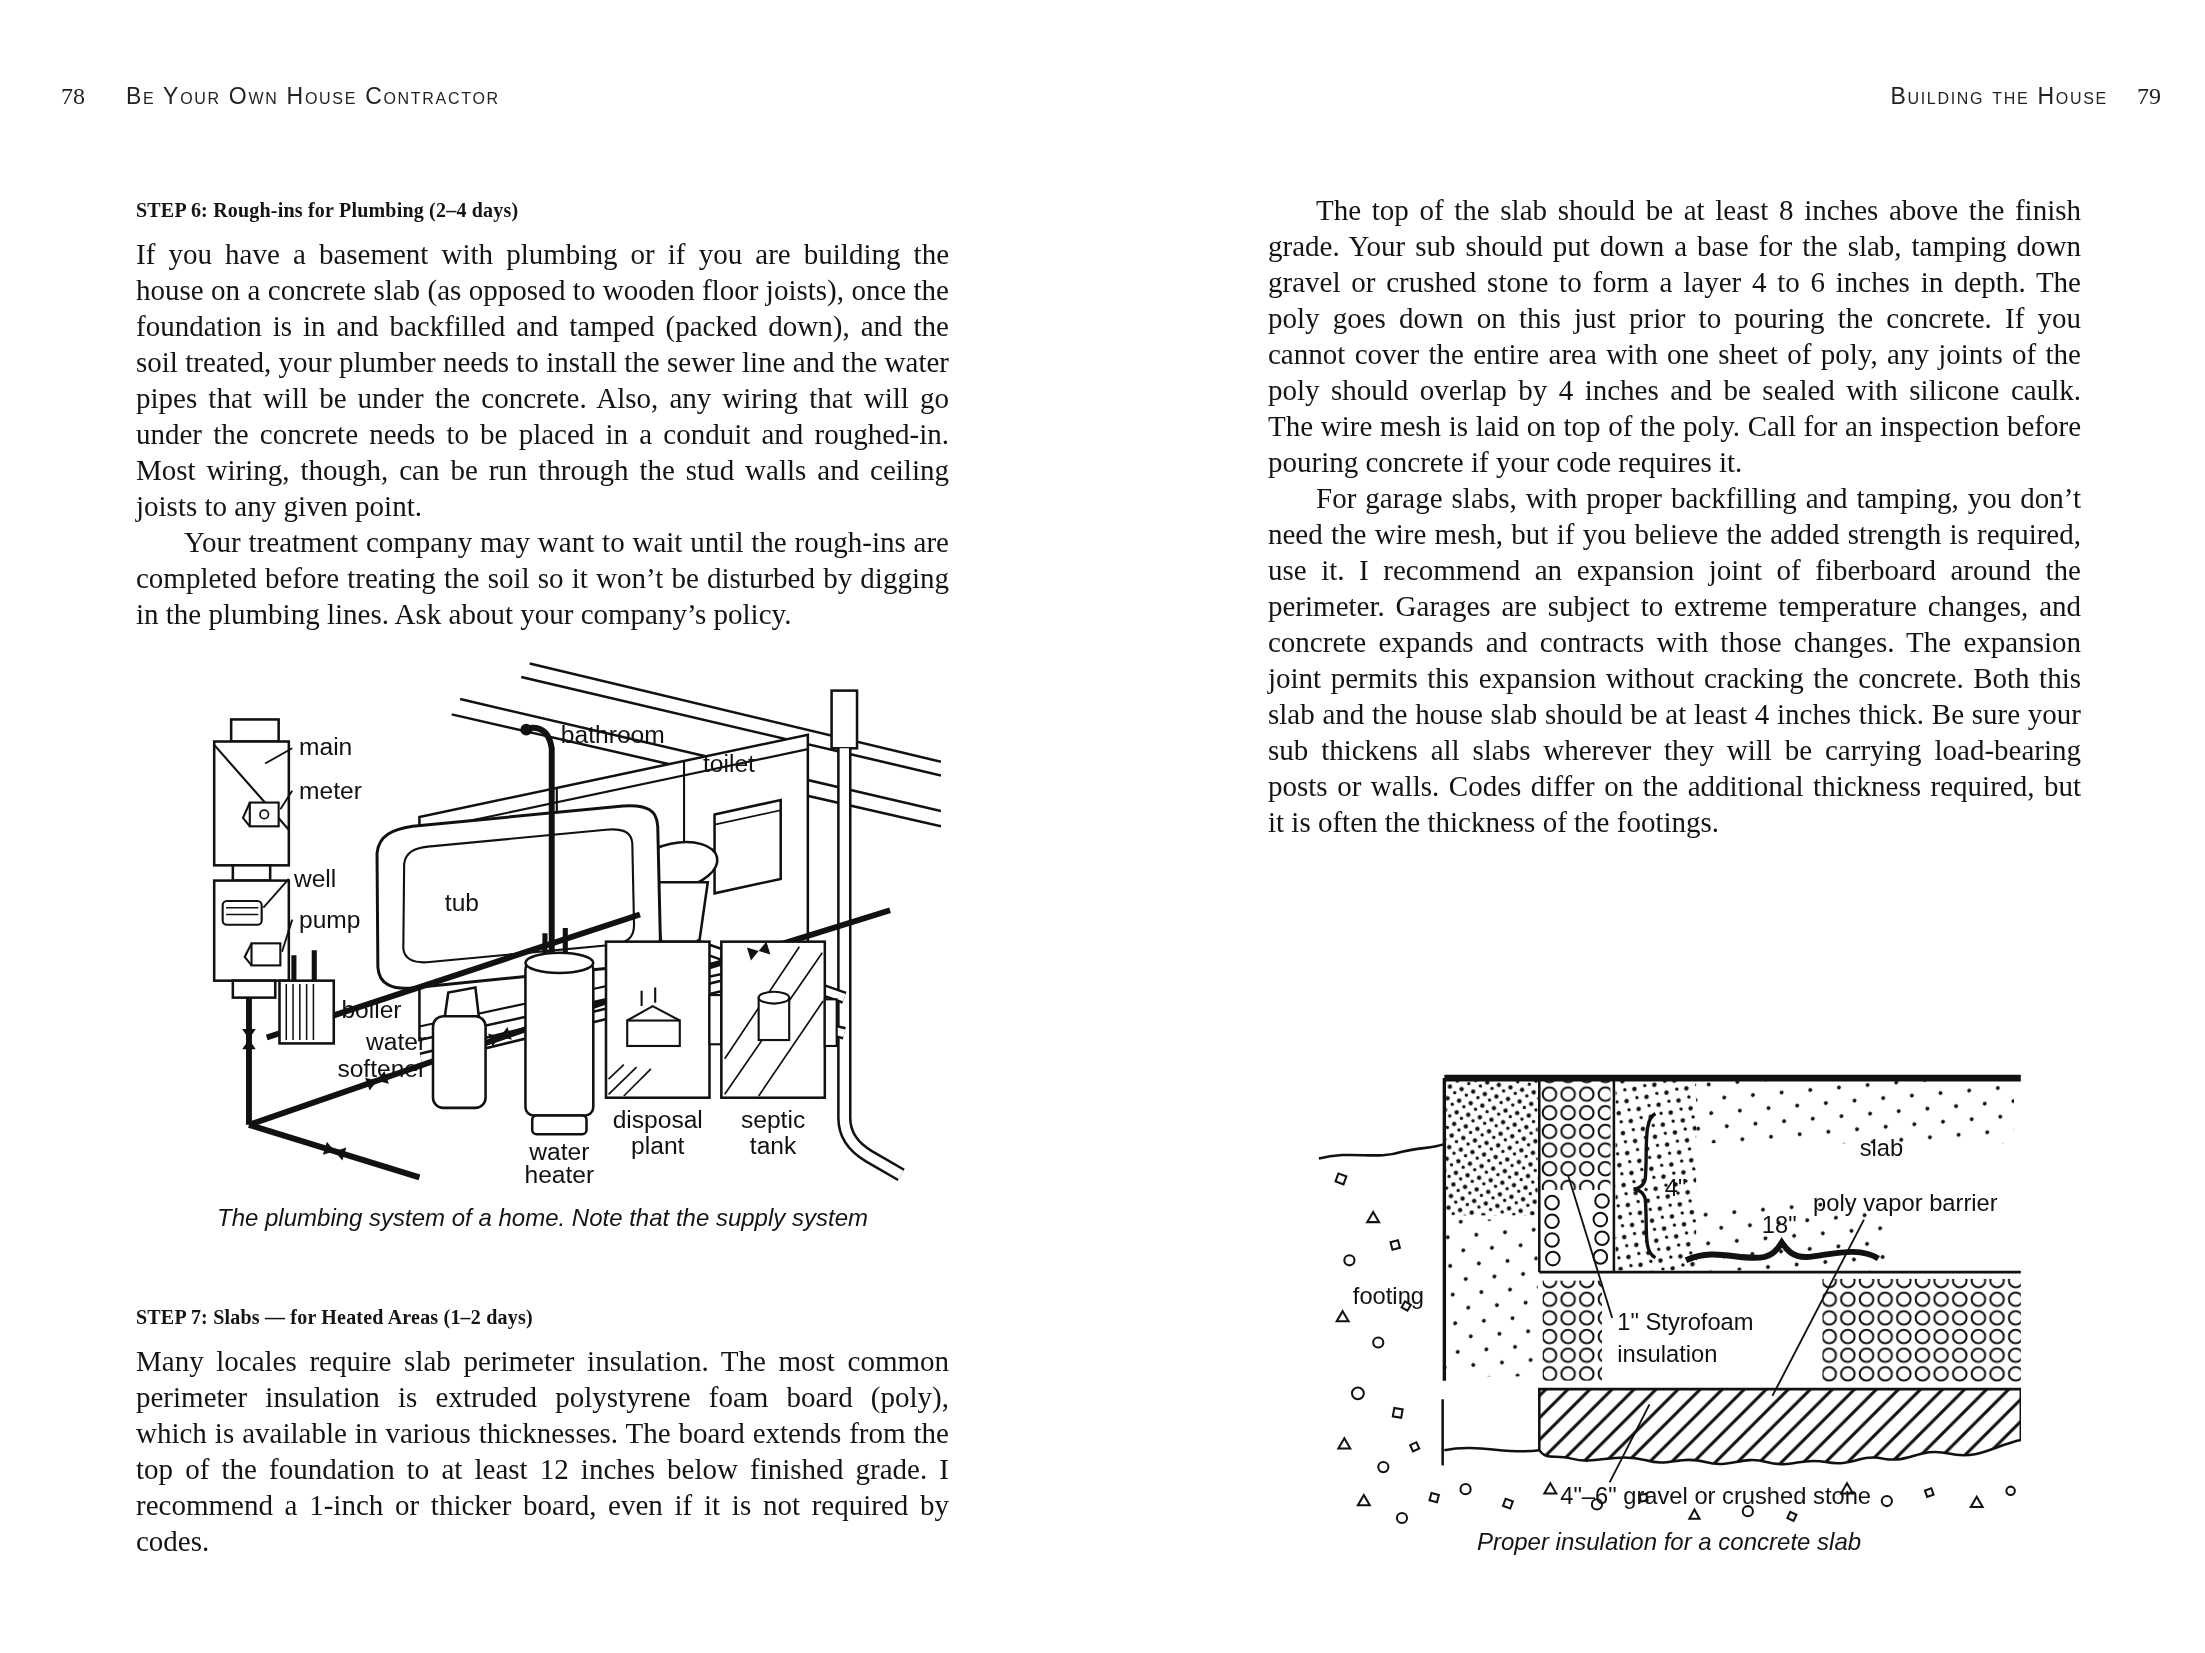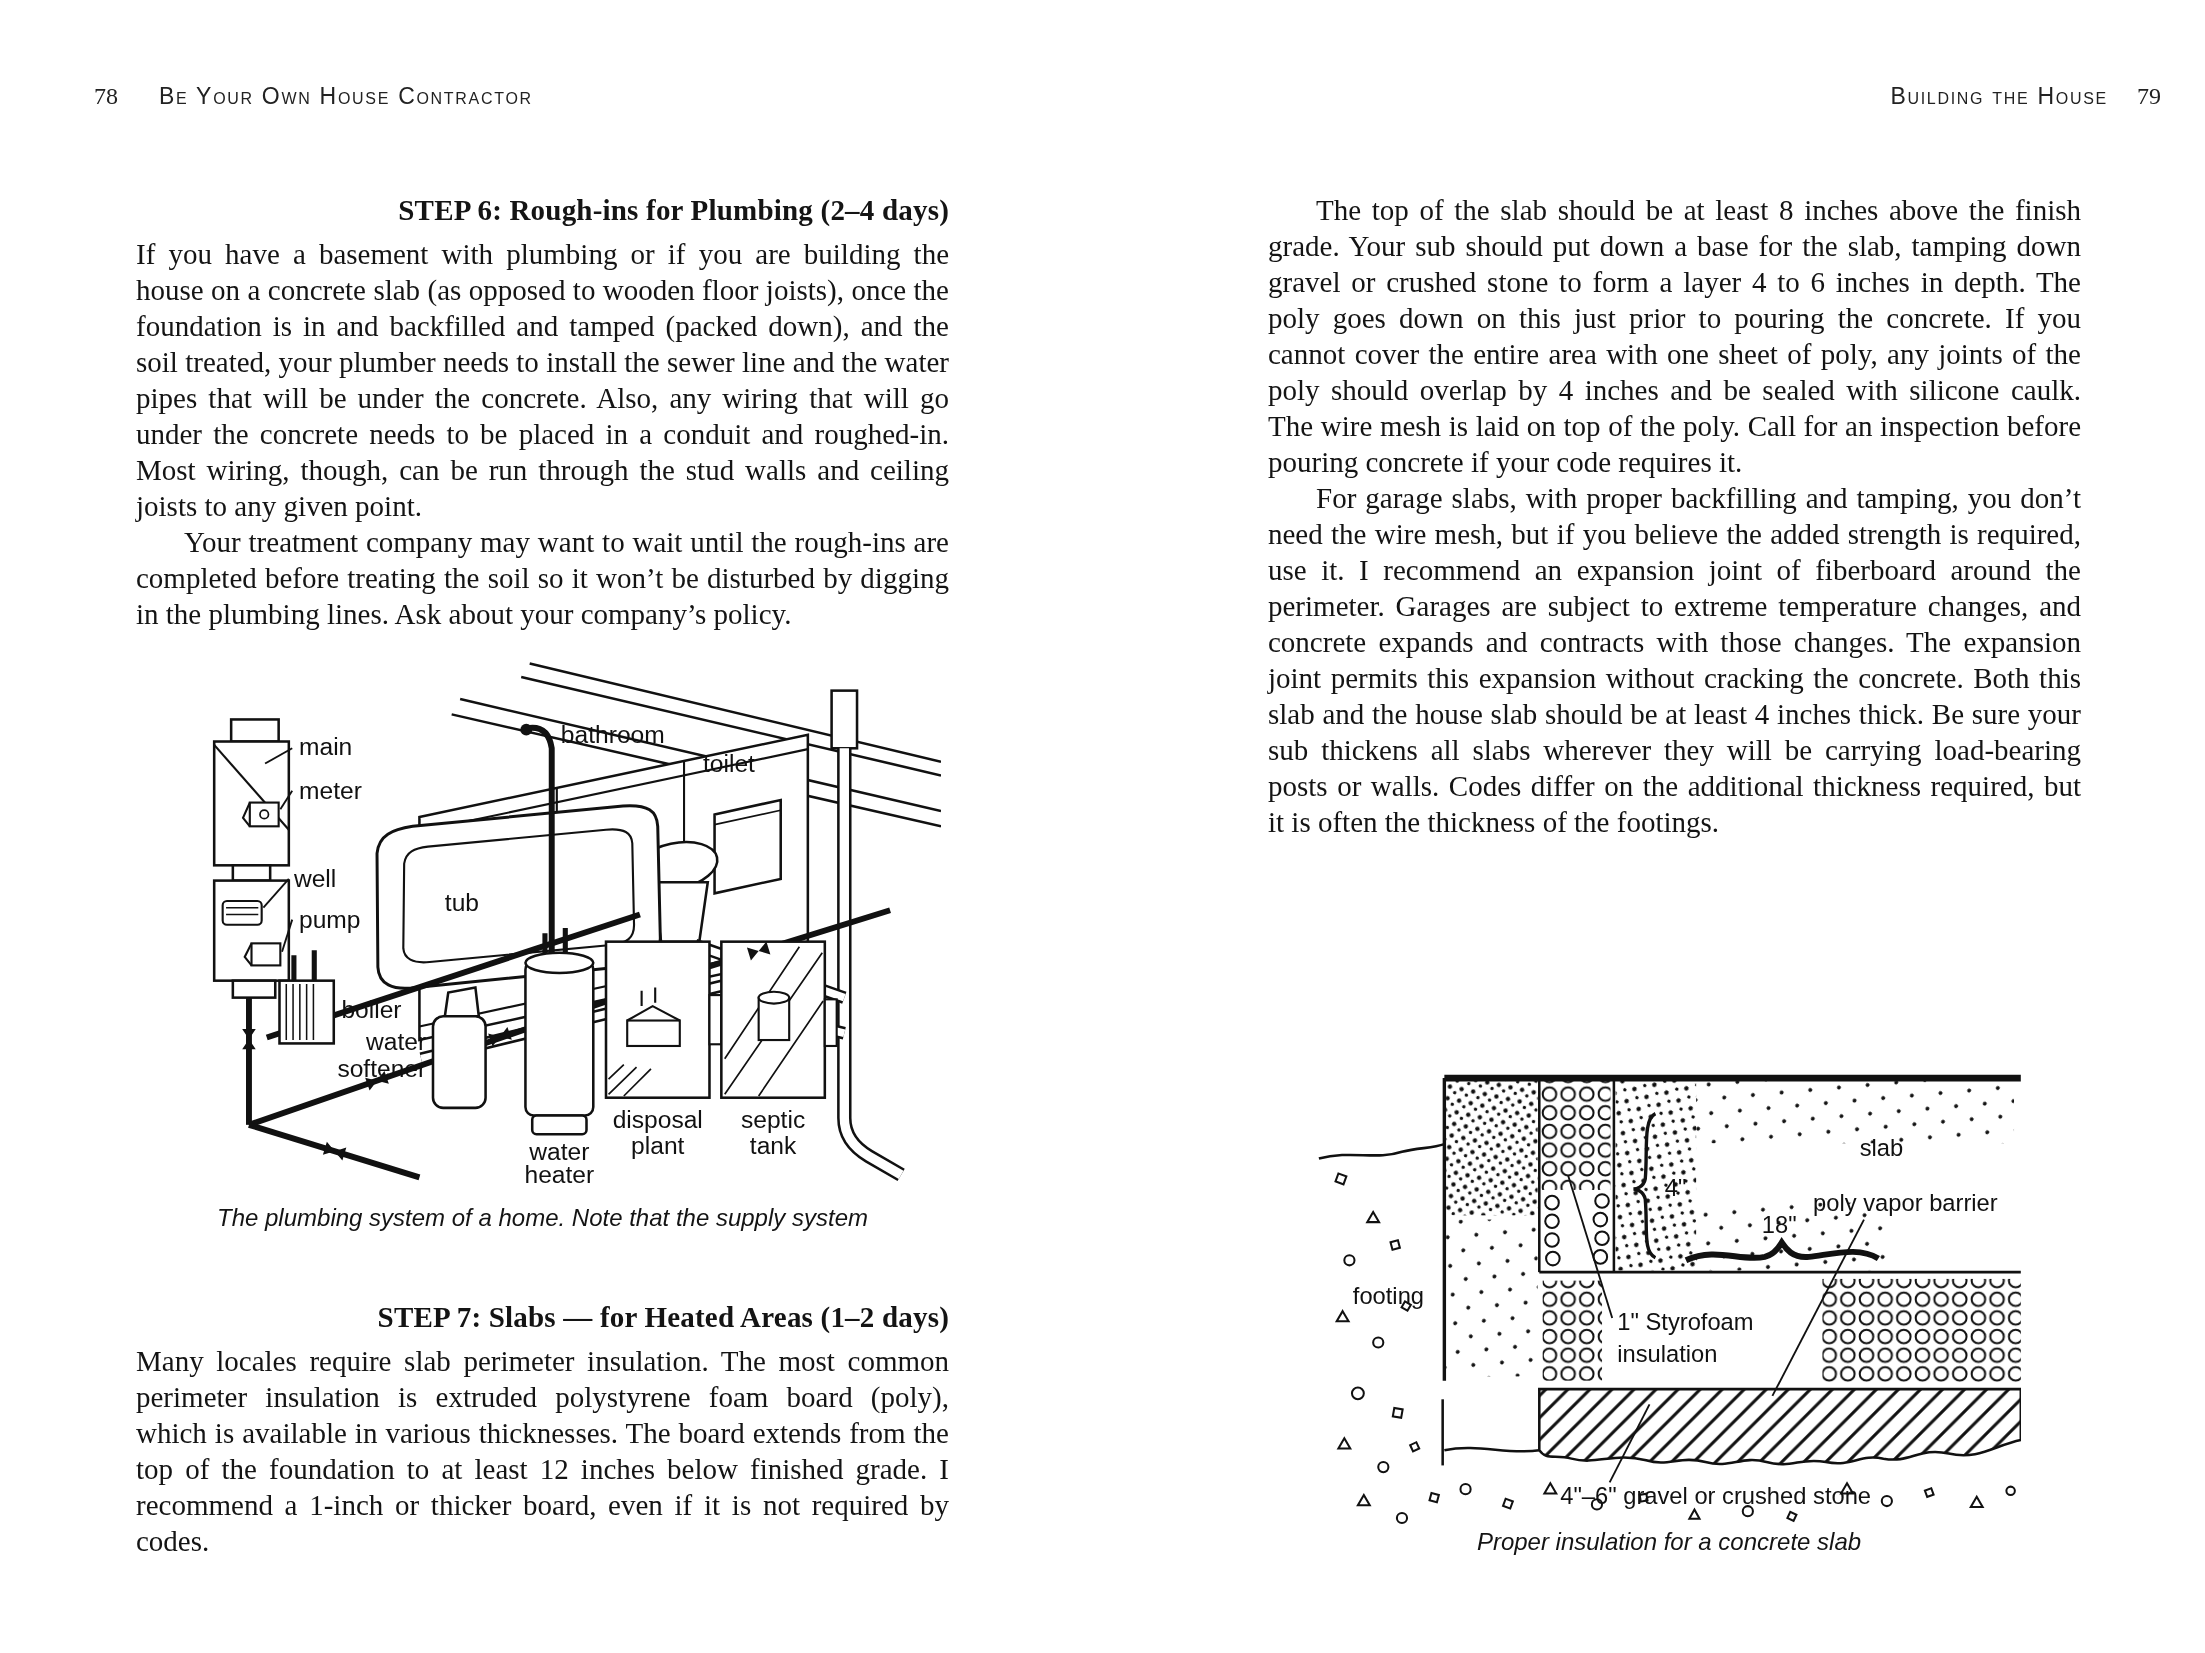--- a/index.html
+++ b/index.html
@@ -12,7 +12,7 @@
   
   .running-head{
     font-family:"Liberation Sans",sans-serif;color:#222;
-    font-size:23px;letter-spacing:1.3px;white-space:nowrap;margin-left:33px;
+    font-size:23px;letter-spacing:1.3px;white-space:nowrap;
   }
   .running-head .pagenum{font-family:"Liberation Serif",serif;letter-spacing:0;font-size:24px;}
   .running-head .headtitle{font-variant:small-caps;letter-spacing:1.7px;}

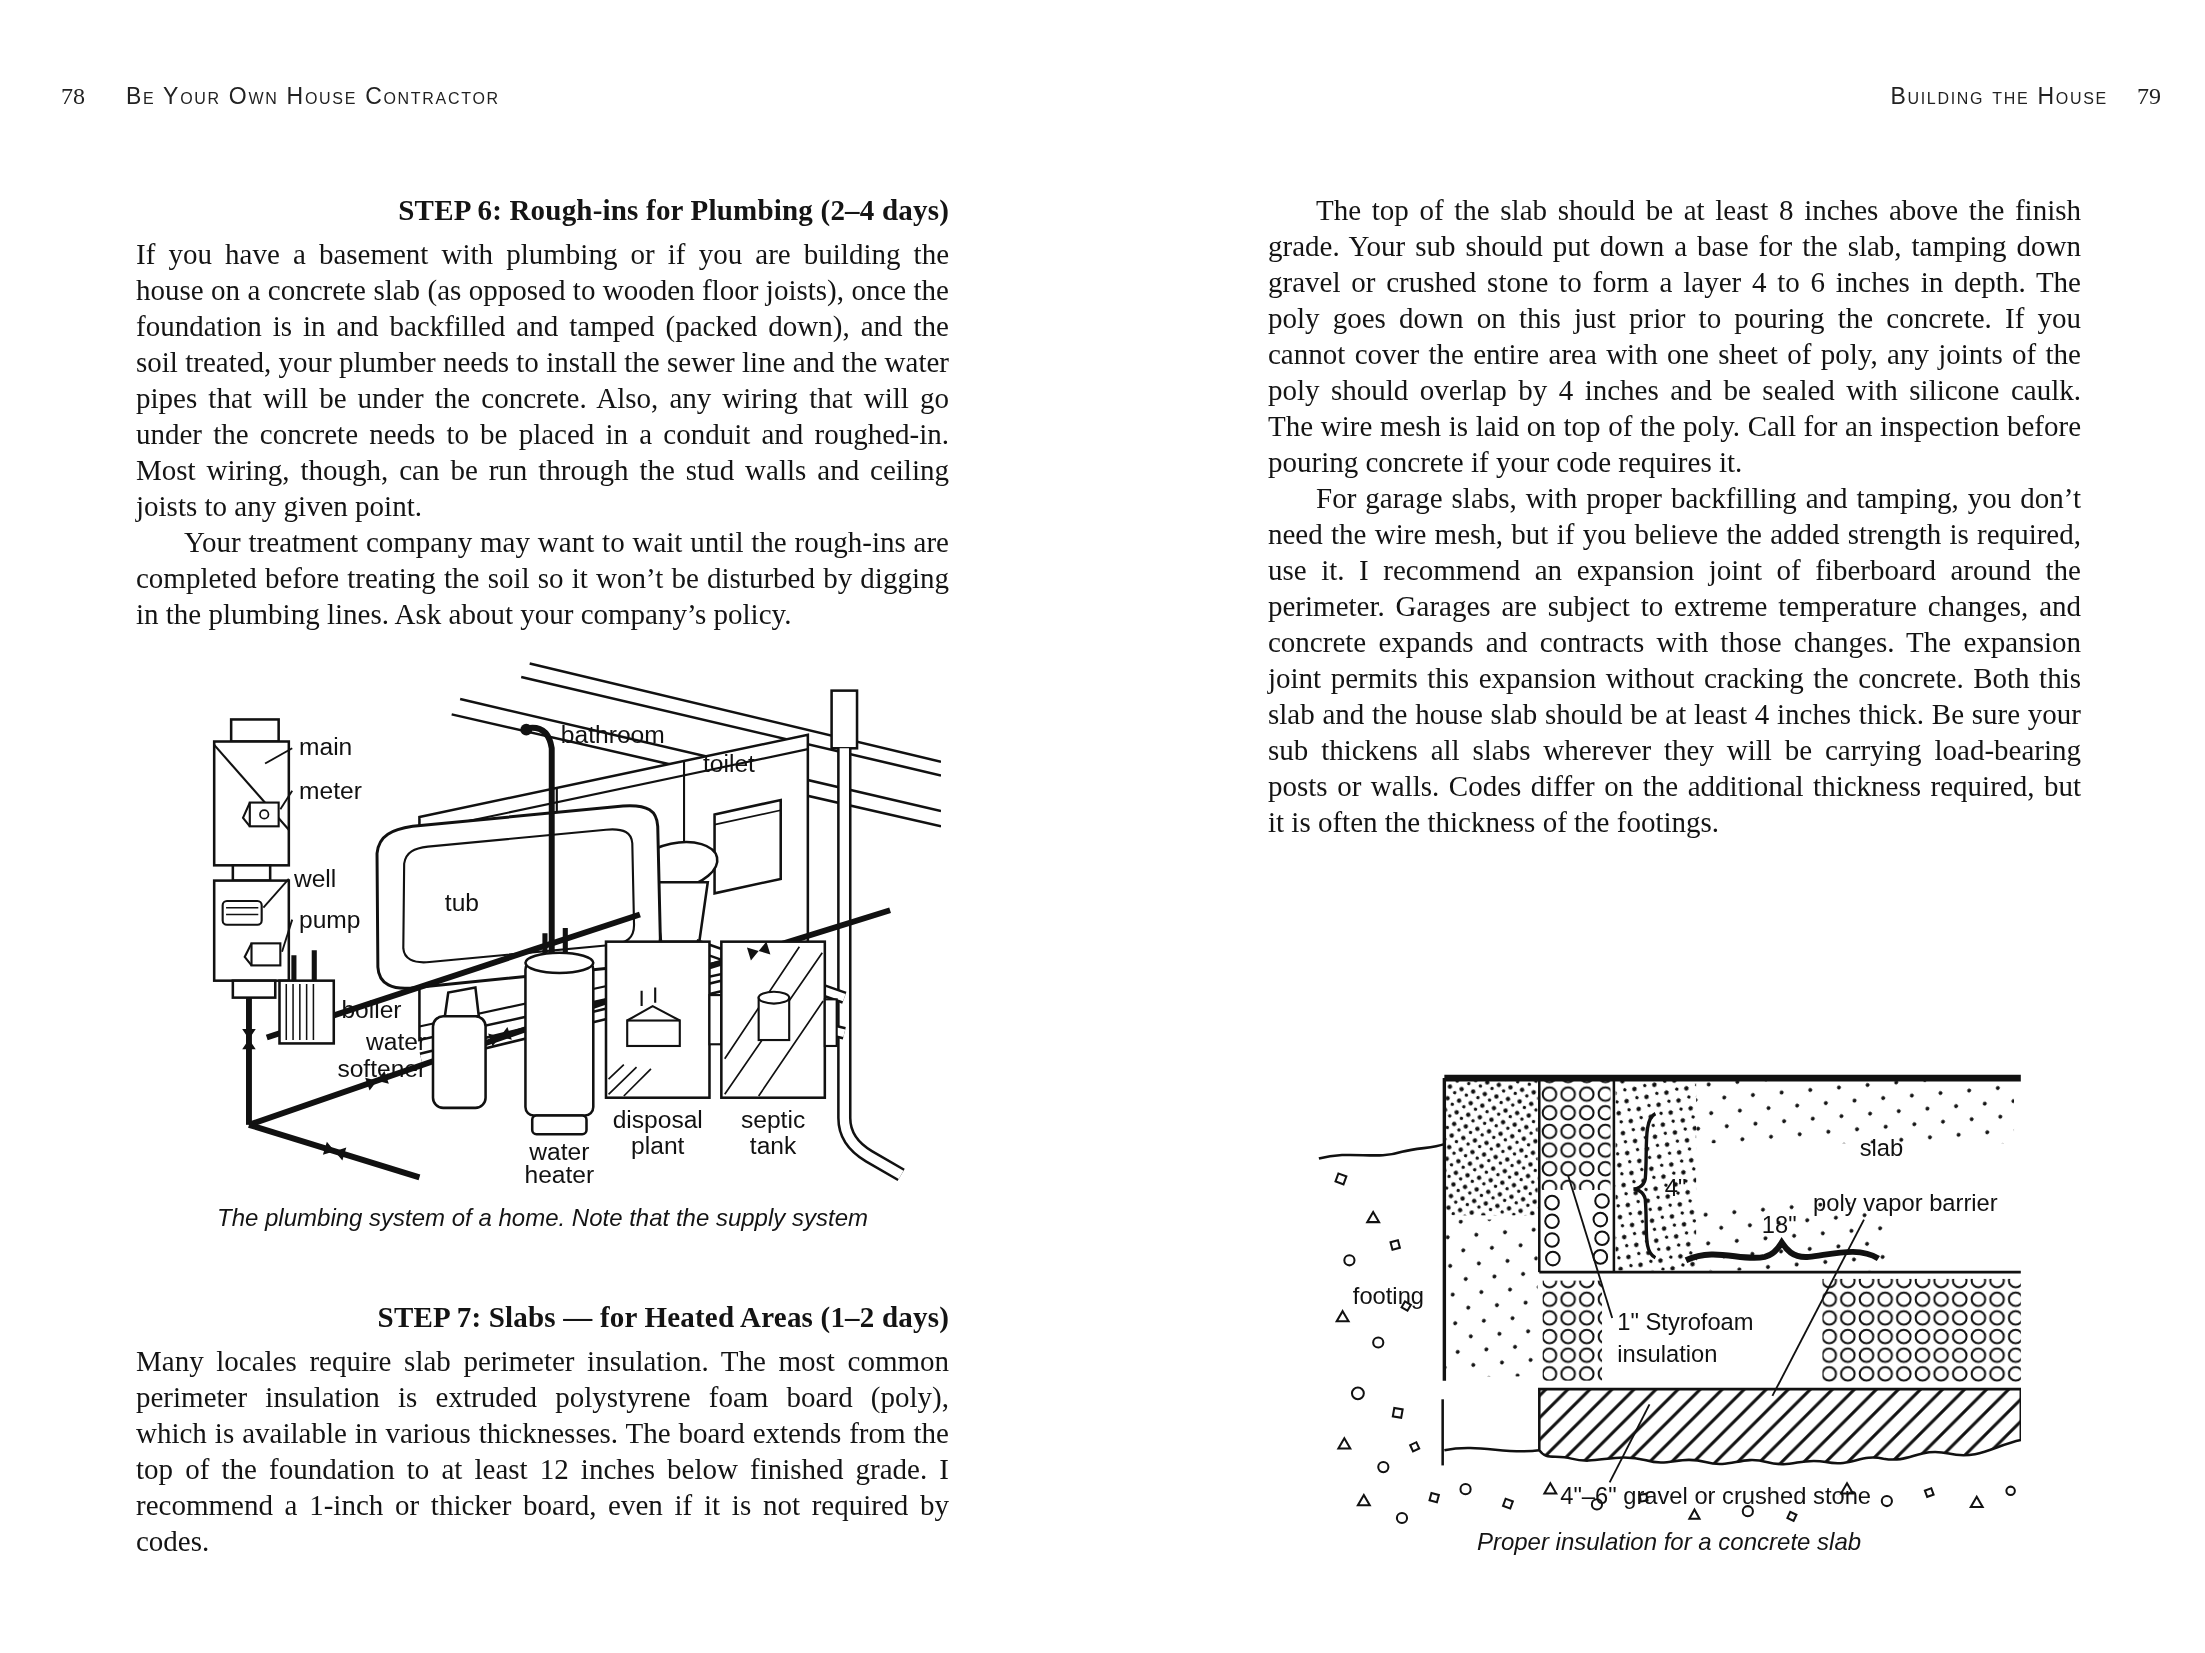--- a/index.html
+++ b/index.html
@@ -27,8 +27,8 @@
   .col p{margin:0;}
   .col p.indent{text-indent:48px;}
   h2.step-heading{
-    font-size:29px;line-height:37px;font-weight:bold;margin:0 0 6.8px 0;
-    font-family:"Liberation Serif",serif;letter-spacing:0.2px;text-align:right;
+    font-size:20px;line-height:37px;font-weight:bold;margin:0 0 6.8px 0;
+    font-family:"Liberation Serif",serif;letter-spacing:0.2px;text-align:left;
   }
   .step7-block{left:136px;top:1299px;width:813px;}
   

